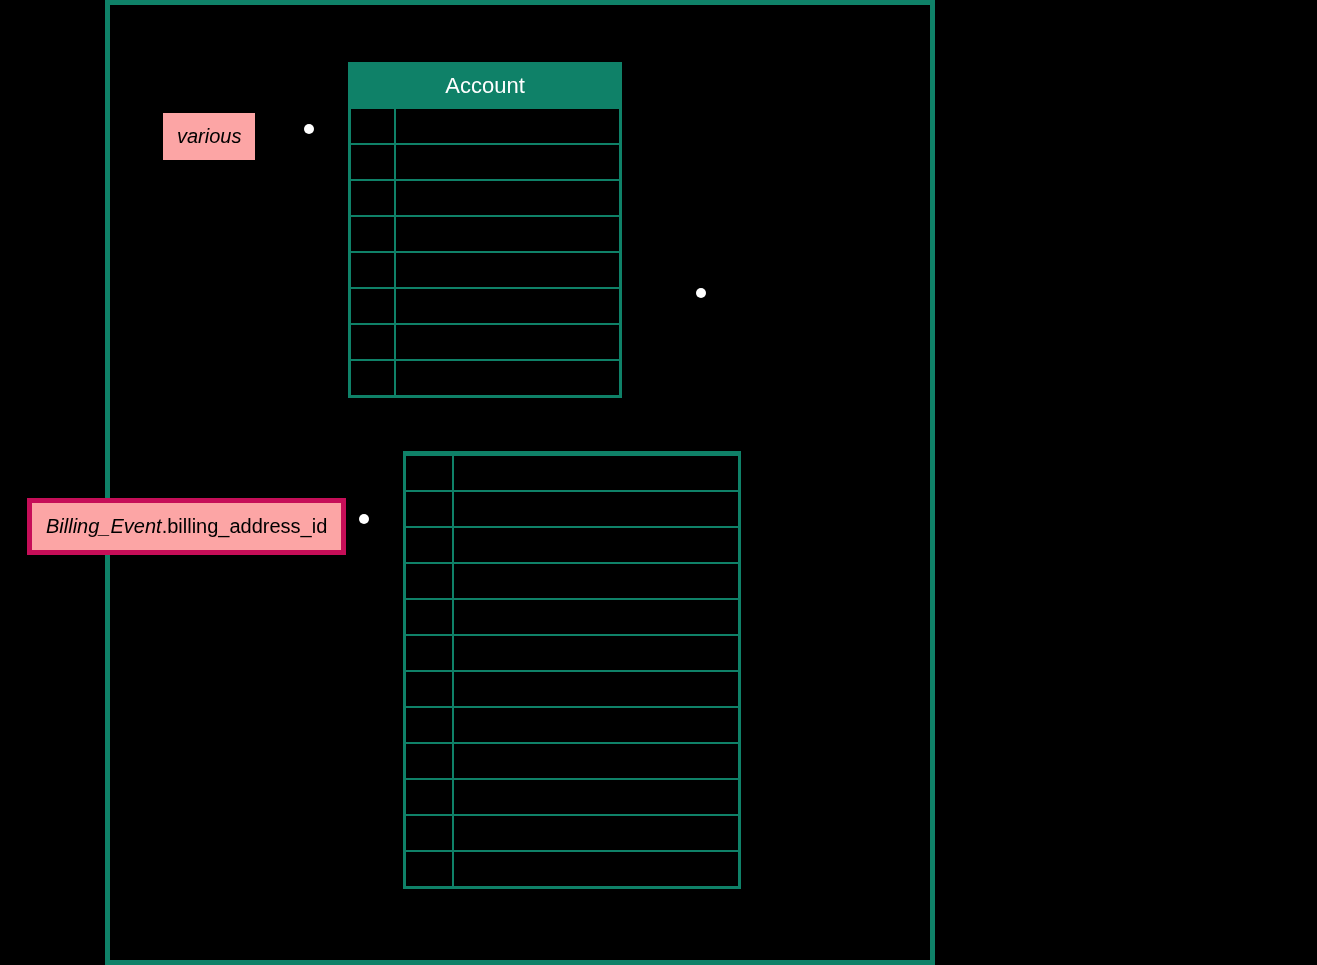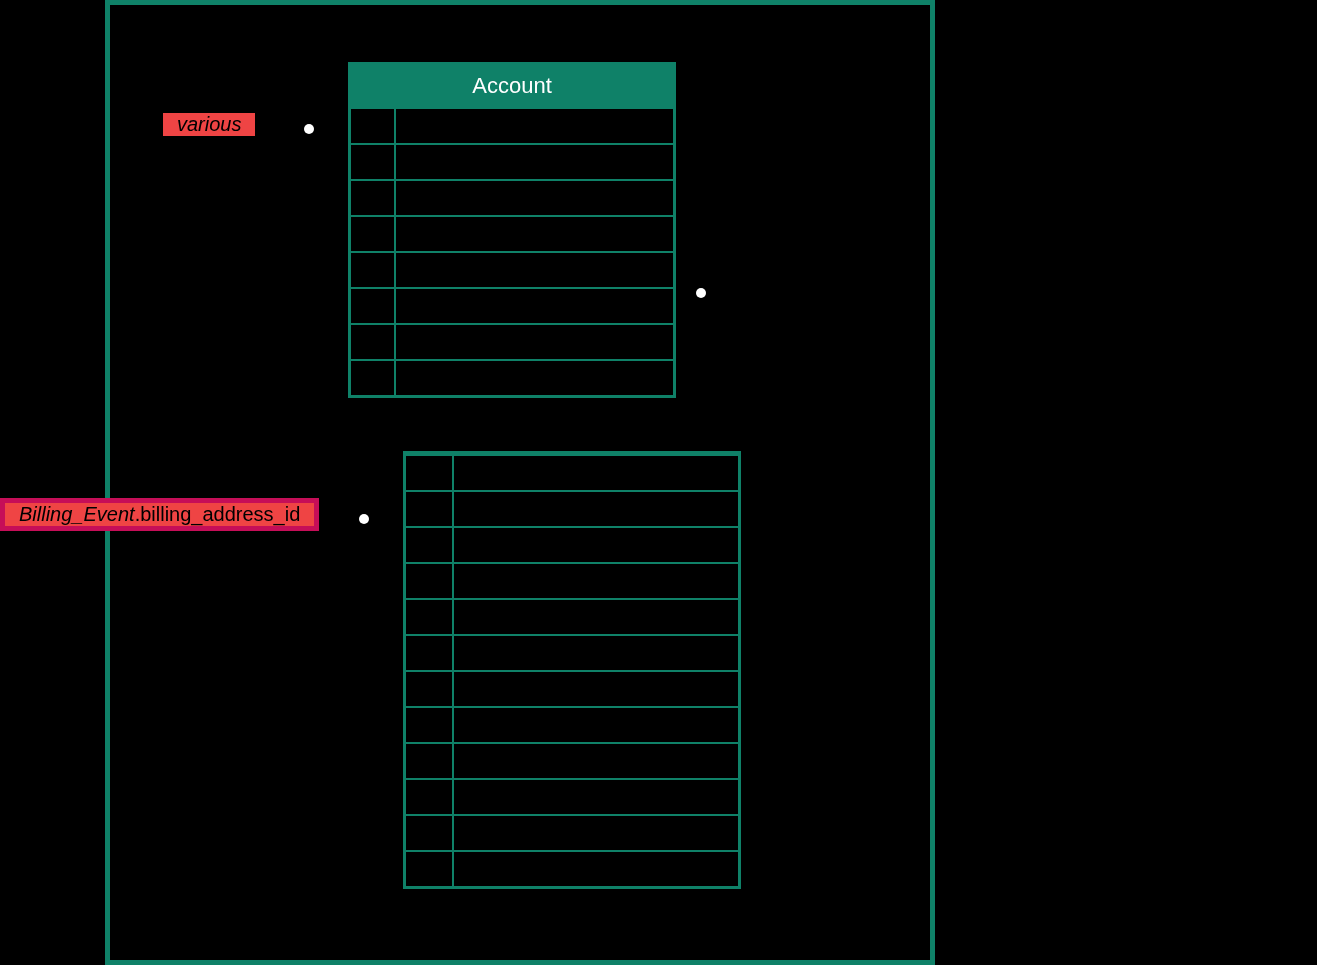--- a/index.html
+++ b/index.html
@@ -86,7 +86,7 @@
 
   <div class="container-frame" id="containerFrame" style="left: 105px; top: 0px; width: 830px; height: 965px;"></div>
 
-  <div class="entity" id="entityAccount" style="left: 348px; top: 62px; width: 328px;">
+  <div class="entity" id="entityAccount" style="left: 348px; top: 62px; width: 274px;">
     <div class="header">Account</div>
     <div class="rows" id="accountRows">
         <div class="row-strip">

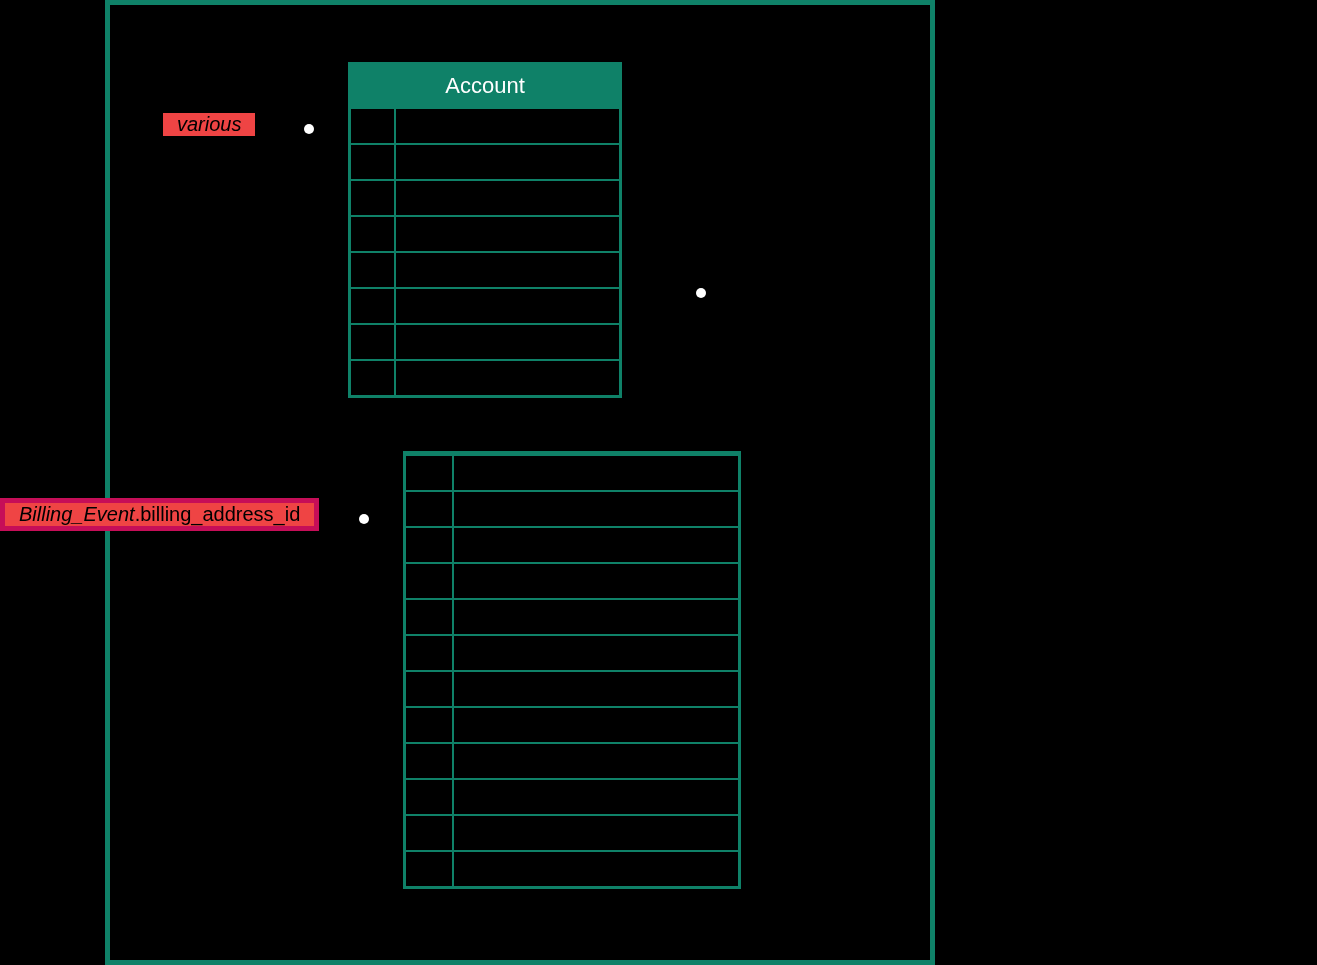--- a/index.html
+++ b/index.html
@@ -57,10 +57,10 @@
   
   .label {
     position: absolute;
-    background: #ef4444;
+    background: #fca5a5;
     color: #000;
     font-size: 20px;
-    padding: 0 14px;
+    padding: 12px 14px;
     white-space: nowrap;
   }
   .label .italic {

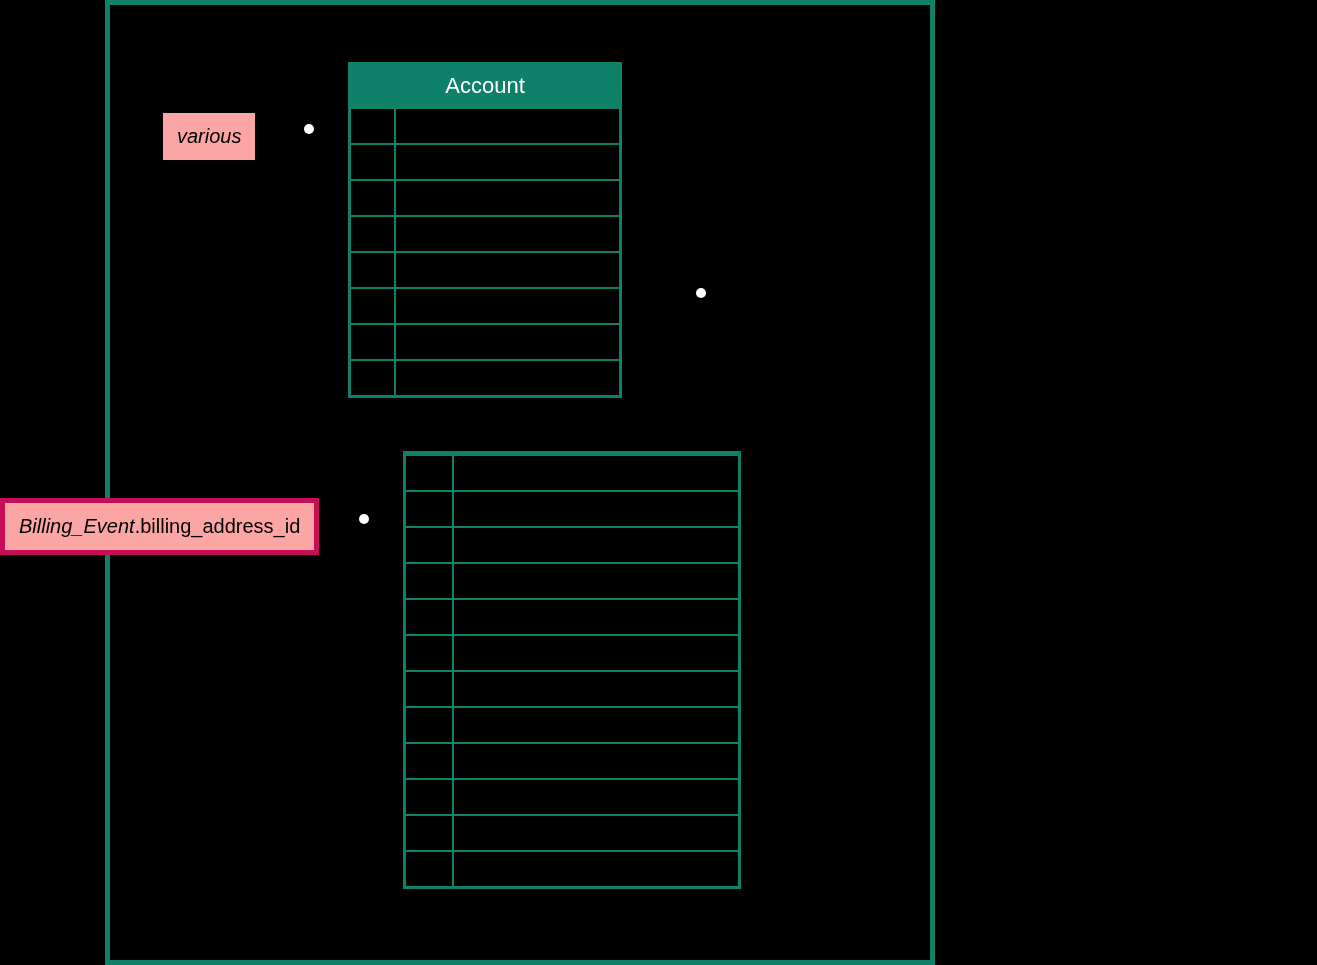--- a/index.html
+++ b/index.html
@@ -68,6 +68,7 @@
   }
   .label.highlight {
     border: 5px solid #c60e58;
+    margin-left: 27px;
   }
 
   

